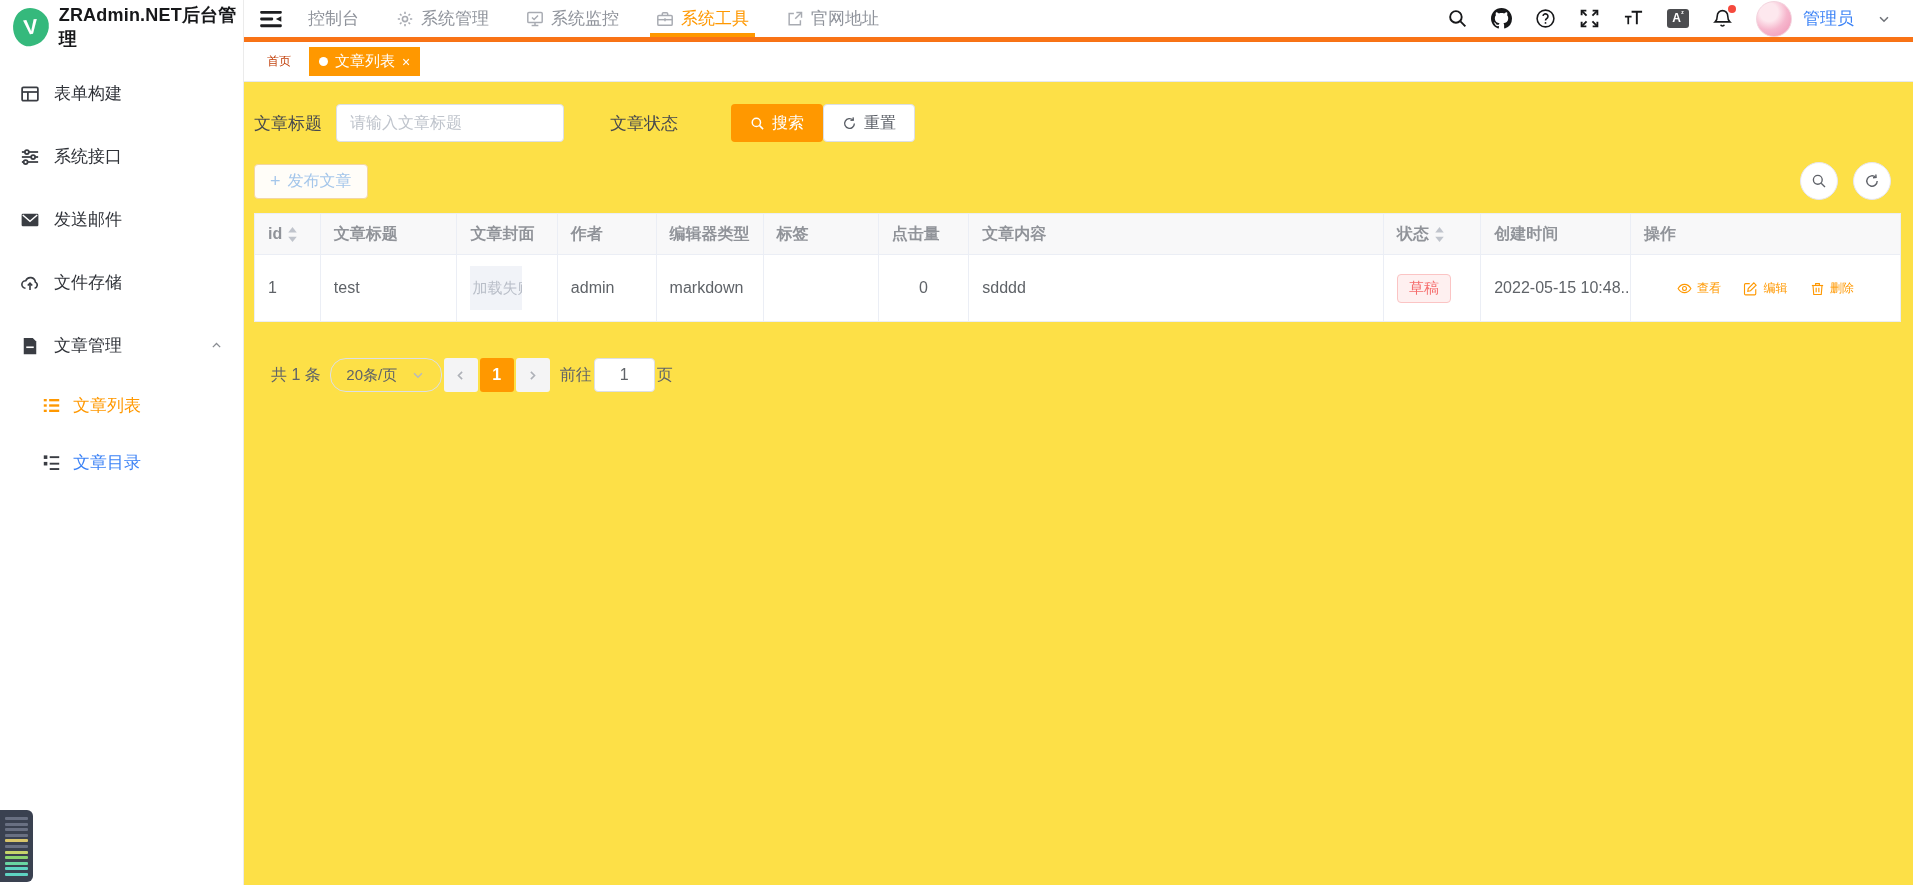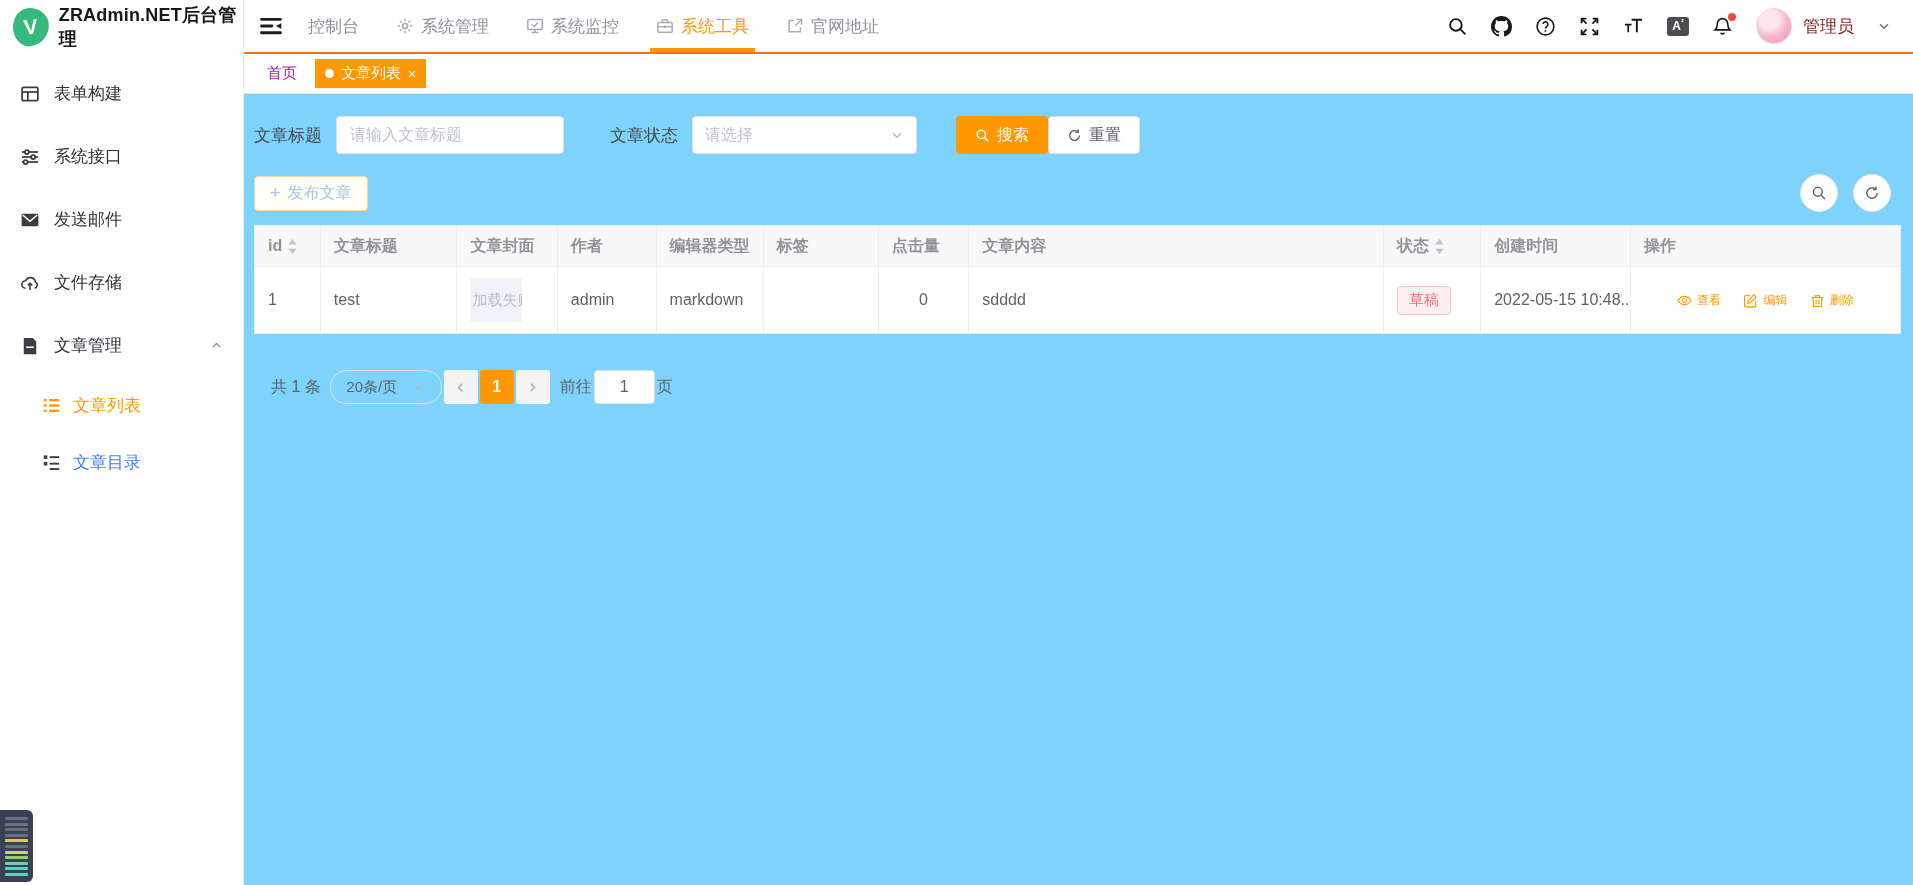--- a/index.html
+++ b/index.html
@@ -24,7 +24,7 @@
   
   .right { flex:1; display:flex; flex-direction:column; min-width:0; }
 
-  .navbar { height:54px; display:flex; align-items:center; padding:0 22px 0 14px; border-bottom:2px solid #f97316; background:#fff; }
+  .navbar { height:42px; display:flex; align-items:center; padding:0 22px 0 14px; border-bottom:5px solid #f97316; background:#fff; }
   .burger { width:26px; height:26px; color:#1d1e20; cursor:pointer; margin-right:24px; }
   .nav-items { display:flex; align-items:stretch; height:100%; gap:37px; }
   .nav-item { display:flex; align-items:center; gap:7px; font-size:17px; color:#8f939b; cursor:pointer; position:relative; }

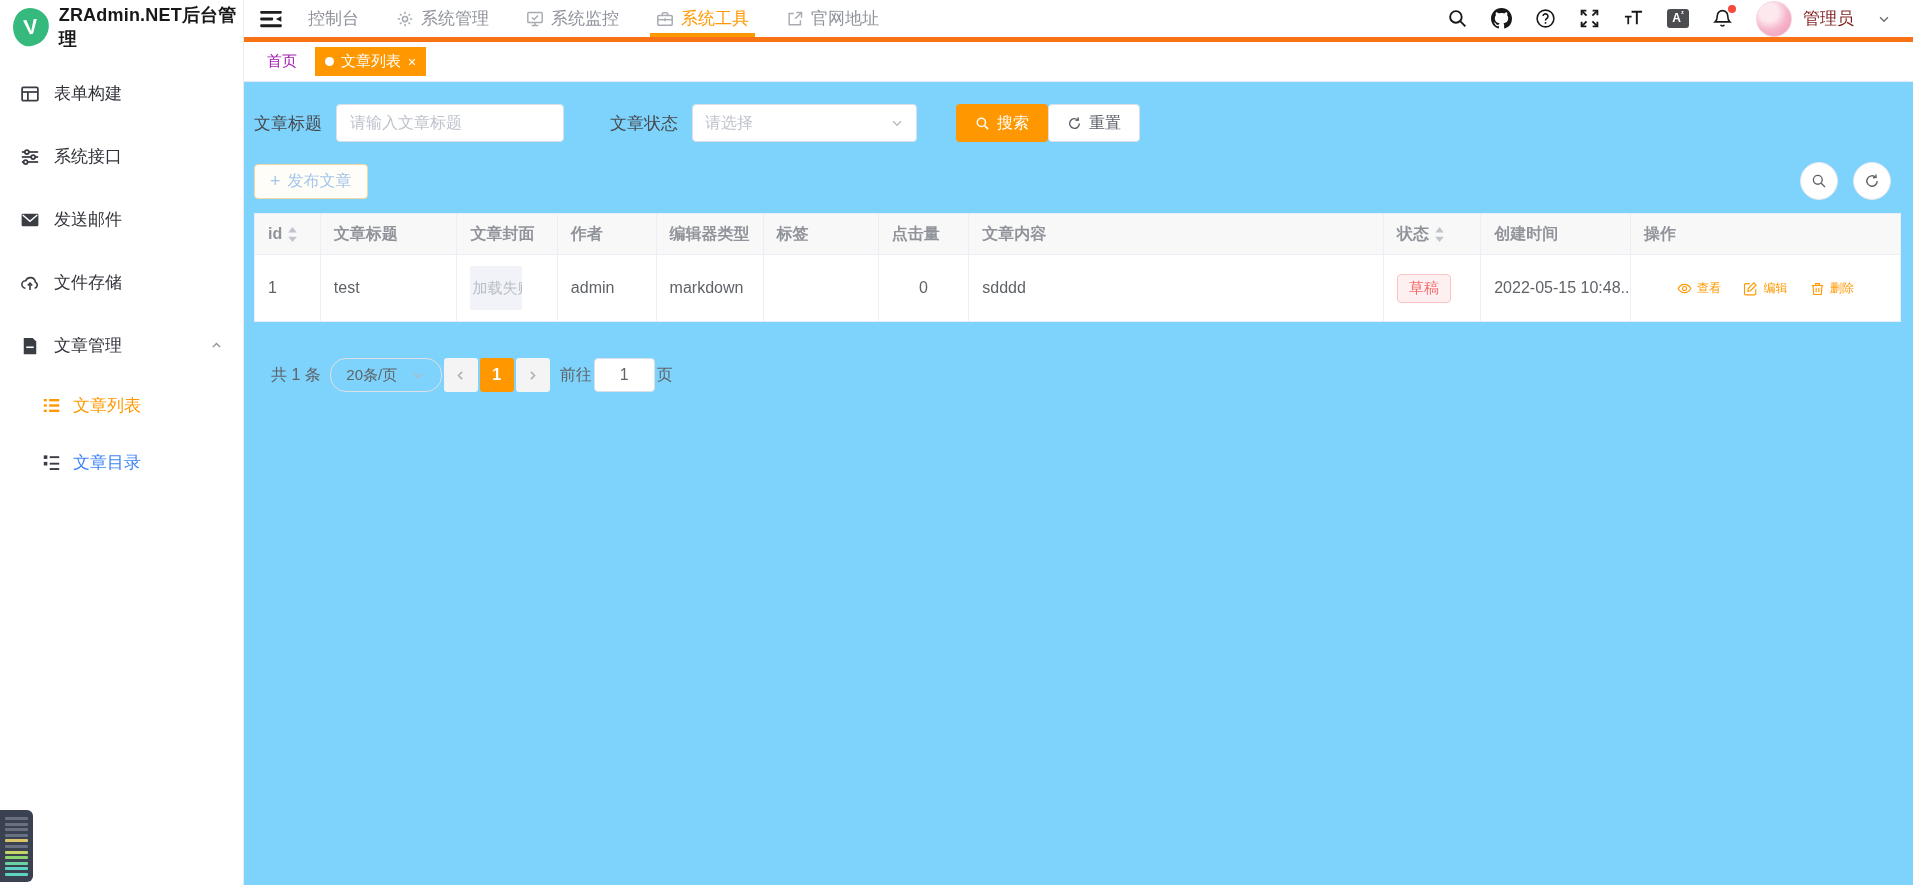--- a/index.html
+++ b/index.html
@@ -39,7 +39,7 @@
   .bell-dot { position:absolute; top:-3px; right:-3px; width:8px; height:8px; border-radius:50%; background:#f5493d; }
   .avatar { width:36px; height:36px; border-radius:50%; cursor:pointer;
     background:radial-gradient(circle at 35% 30%, #fde8ee 0 28%, #f6b7cd 55%, #ef93b4 100%); border:1px solid #f3d4de; }
-  .user-name { font-size:17px; color:#7f1d1d; margin-left:-12px; }
+  .user-name { font-size:17px; color:#3b82f6; margin-left:-12px; }
   .caret-down { width:14px; height:14px; color:#6f7278; cursor:pointer; }
 
   .tabsbar { height:40px; background:#fff; display:flex; align-items:center; padding-left:17px; gap:12px;

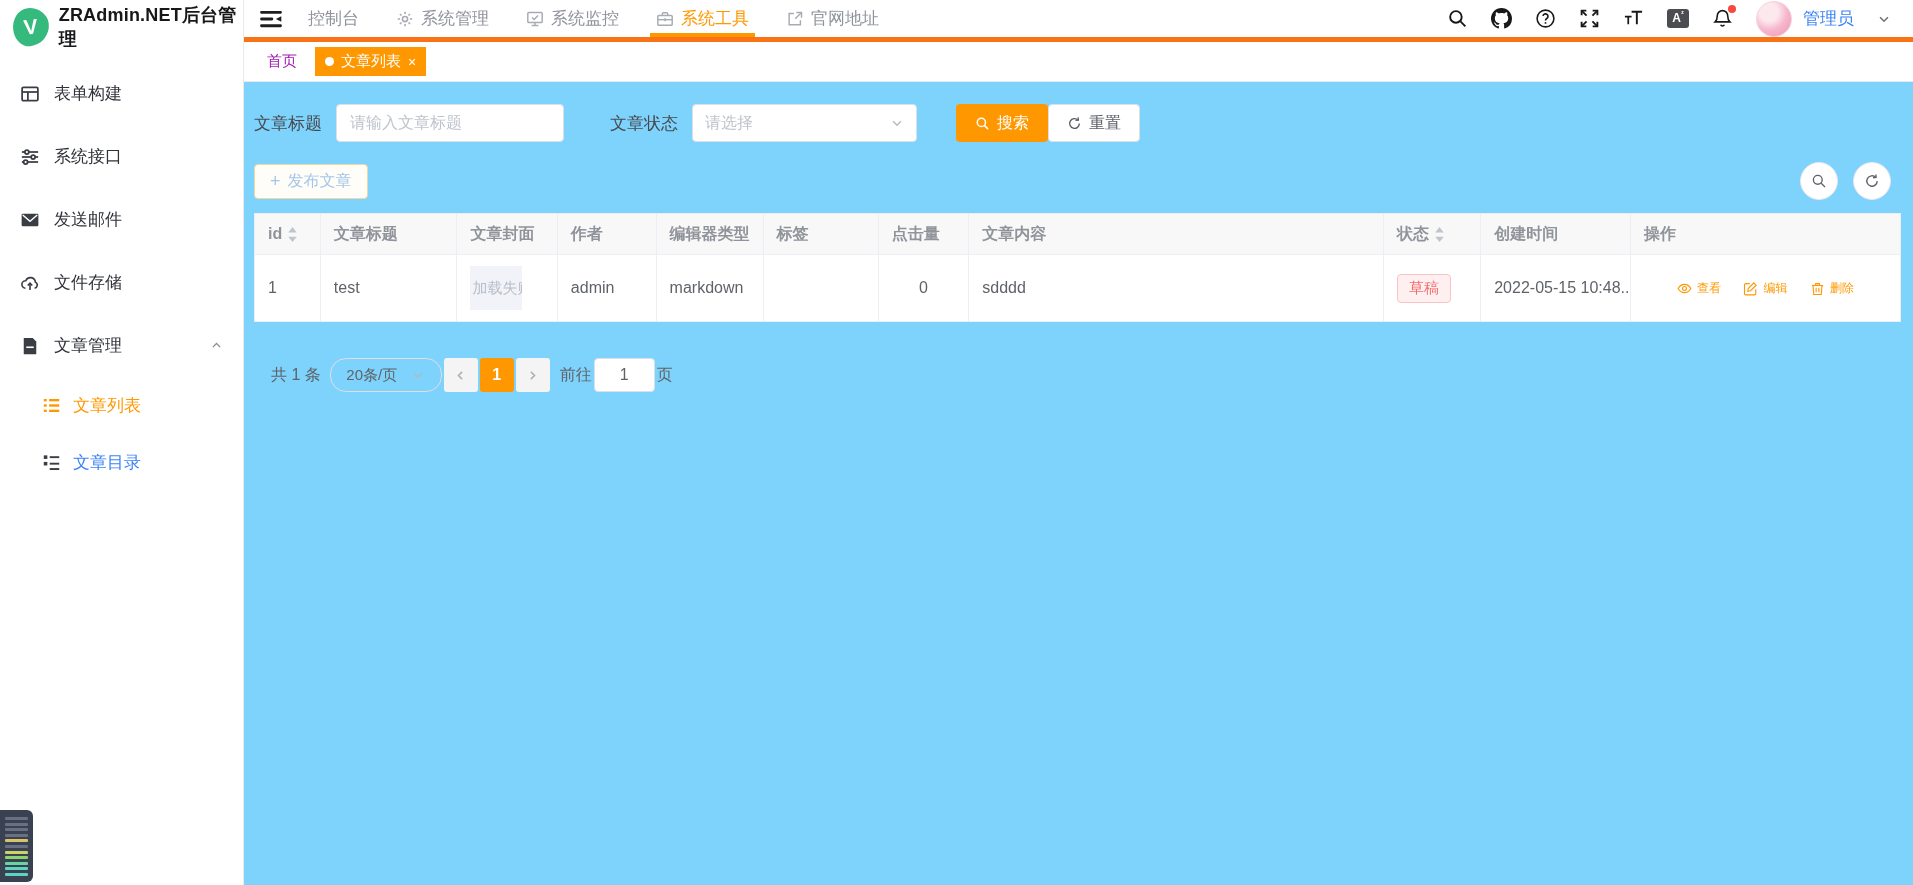--- a/index.html
+++ b/index.html
@@ -44,7 +44,7 @@
 
   .tabsbar { height:40px; background:#fff; display:flex; align-items:center; padding-left:17px; gap:12px;
     border-bottom:1px solid #e6e9ef; box-shadow:0 1px 3px rgba(0,21,41,.06); }
-  .tab-plain { font-size:15px; color:#a21caf; cursor:pointer; padding:4px 6px; }
+  .tab-plain { font-size:12px; color:#c2410c; cursor:pointer; padding:4px 6px; }
   .tab-active { background:#ff9800; color:#fff; font-size:15px; display:flex; align-items:center; gap:7px; padding:5px 10px; cursor:pointer; }
   .tab-dot { width:9px; height:9px; border-radius:50%; background:#fff; }
   .tab-close { font-size:14px; line-height:1; cursor:pointer; }

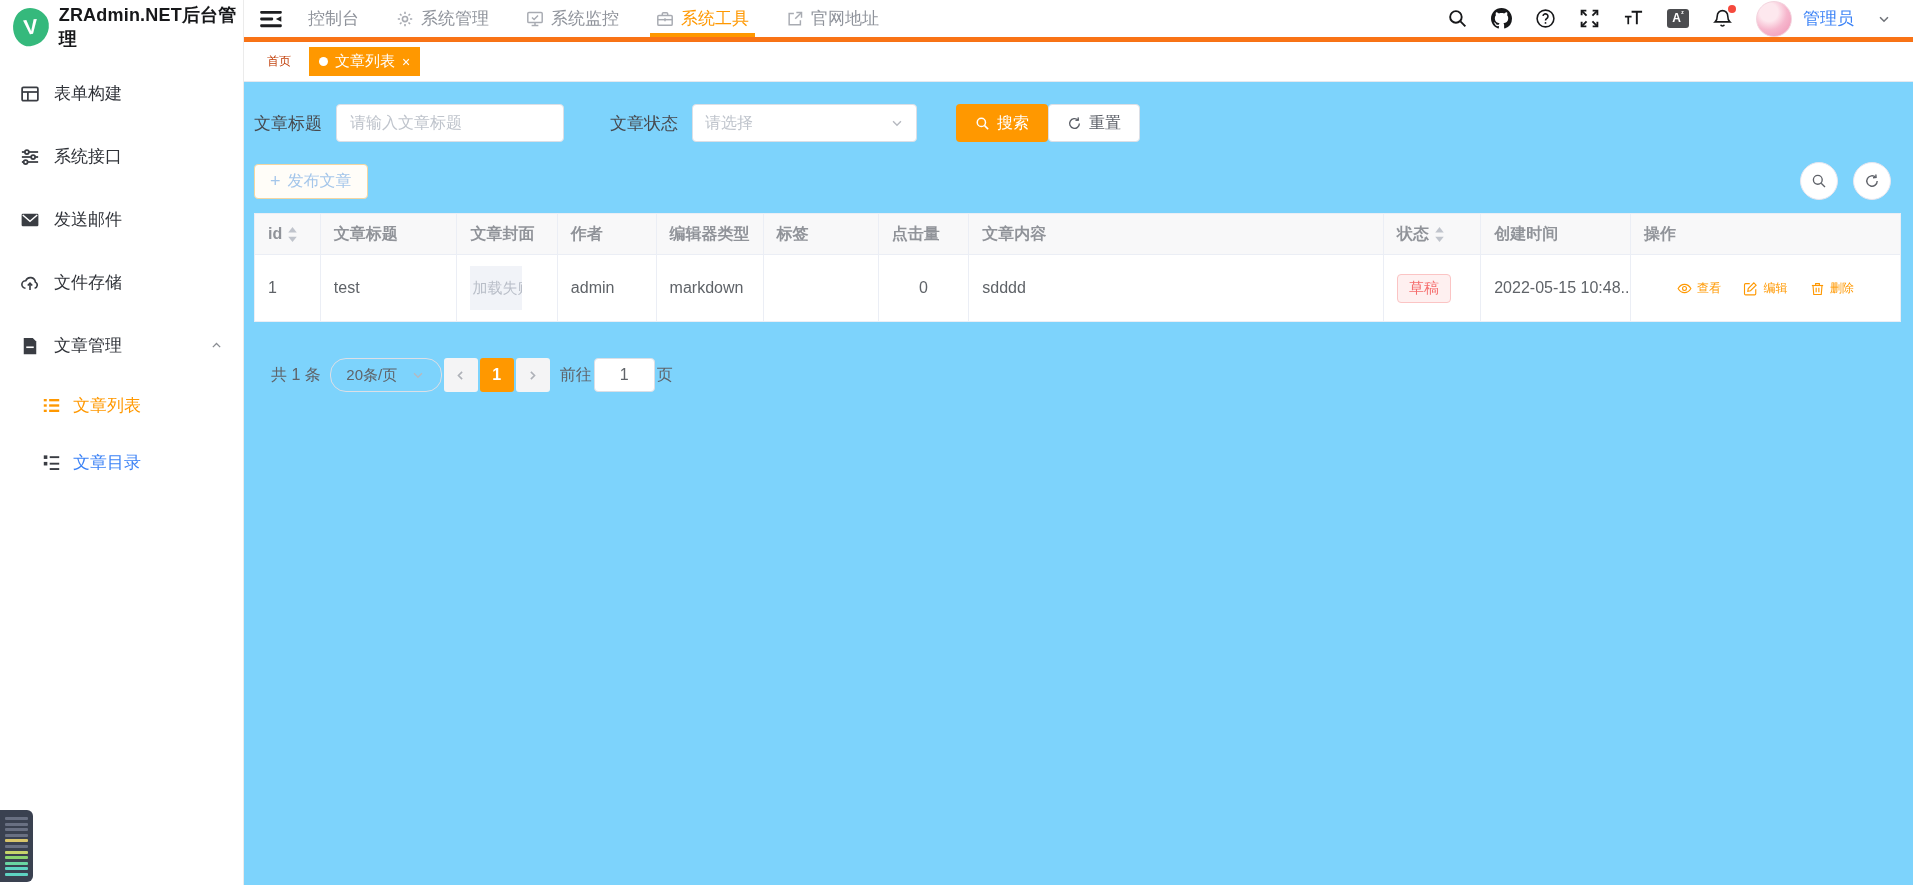--- a/index.html
+++ b/index.html
@@ -50,7 +50,7 @@
   .tab-close { font-size:14px; line-height:1; cursor:pointer; }
 
   
-  .content { flex:1; background:#7dd3fc; position:relative; padding:16px 12px 0 10px; min-height:0; }
+  .content { flex:1; background:#fde047; position:relative; padding:16px 12px 0 10px; min-height:0; }
 
   .filter-row { display:flex; align-items:center; margin-top:6px; }
   .f-label { font-size:17px; color:#47494e; margin-right:14px; }

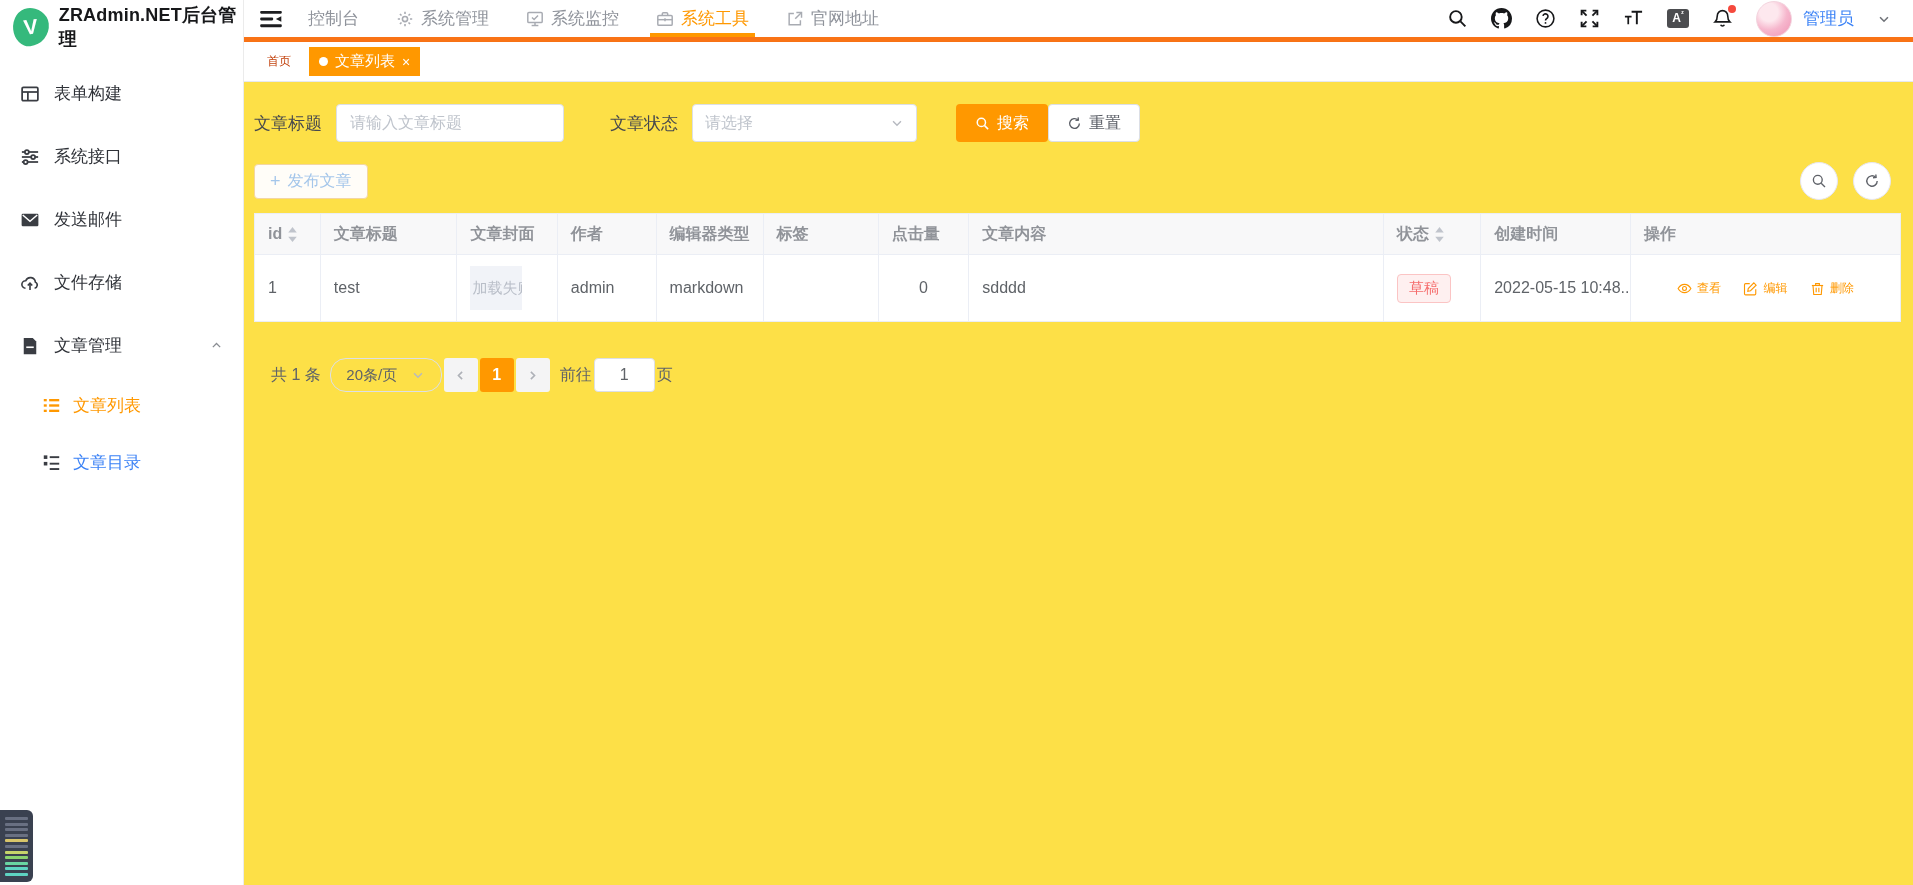--- a/index.html
+++ b/index.html
@@ -294,12 +294,6 @@
       <span class="f-label">文章标题</span>
       <input class="text-input" type="text" placeholder="请输入文章标题" style="">
       <span class="f-label gap-status">文章状态</span>
-      <div class="fake-select">
-        <span class="ph">请选择</span>
-        <svg class="sel-chev" viewBox="0 0 16 16" fill="none" stroke="currentColor" stroke-width="1.6">
-            <polyline points="3.5,6 8,10.5 12.5,6"></polyline>
-          </svg>
-      </div>
       <button class="btn btn-search">
         <svg class="b-icon" viewBox="0 0 20 20" fill="none" stroke="currentColor" stroke-width="2">
             <circle cx="8.5" cy="8.5" r="5.5"></circle>

